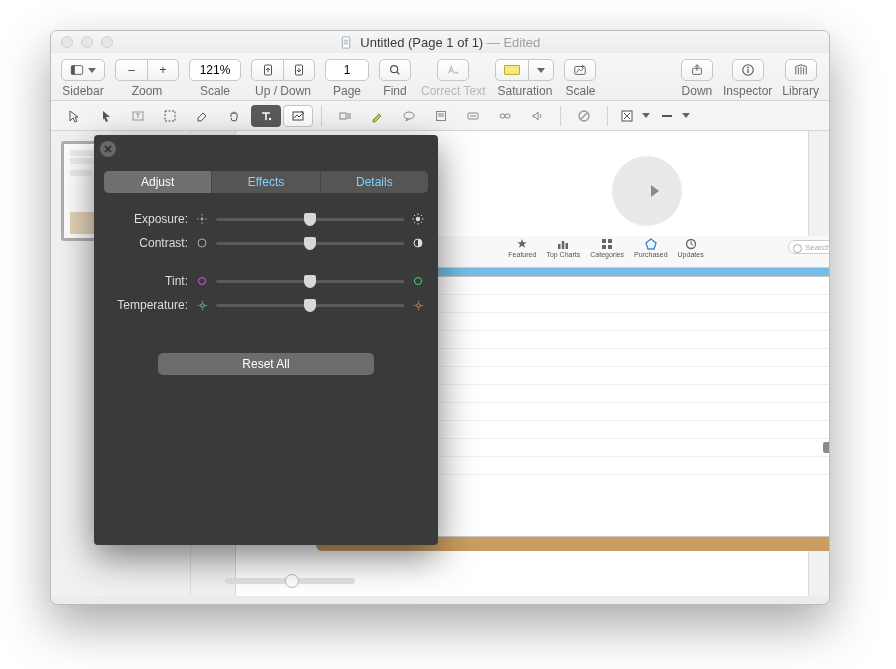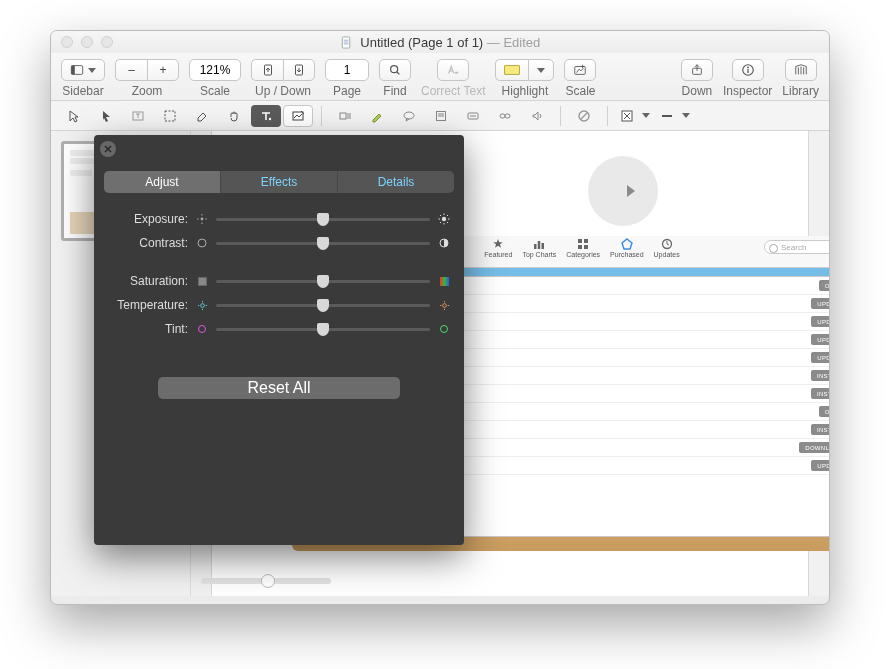--- a/index.html
+++ b/index.html
@@ -280,7 +280,7 @@
             <span class="chev" style="margin:0"></span>
           </div>
       </div>
-      <div class="tb-label">Highlight</div>
+      <div class="tb-label">Saturation</div>
     </div>
 
     <div class="tb-group">

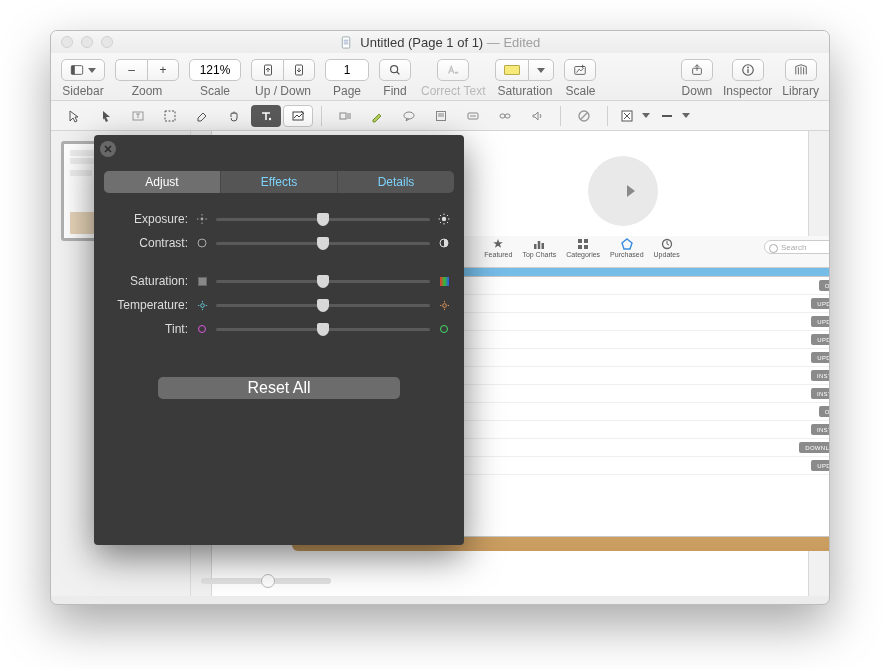--- a/index.html
+++ b/index.html
@@ -141,7 +141,7 @@
   
   .panel {
     position:absolute; left:94px; top:135px;
-    width:370px; height:410px;
+    width:344px; height:410px;
     background:#3a3a3a;
     border-radius:4px;
     box-shadow: 0 12px 36px rgba(0,0,0,.5);

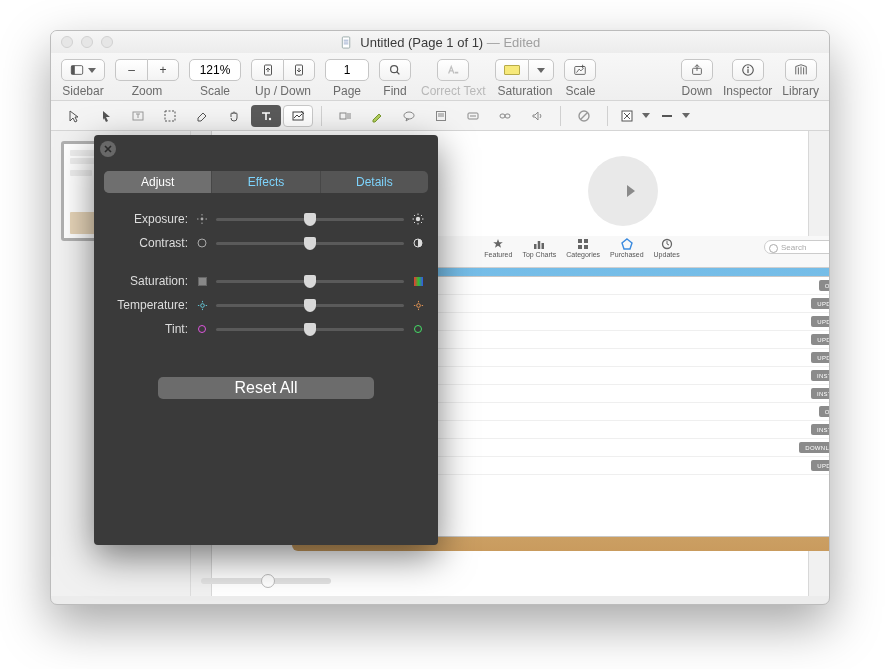--- a/index.html
+++ b/index.html
@@ -93,7 +93,7 @@
   .t2-sep { width:1px; height:20px; background:#d0d0d0; margin:0 6px;}
 
   
-  .content { position:relative; height: calc(100% - 22px - 56px - 30px); display:flex; background:#f1f1f1; }
+  .content { position:relative; height: calc(100% - 22px - 56px - 30px); display:flex; background:#f1f1f1;gap:24px; }
   .pg-thumbs { width: 140px; background:#f1f1f1; padding:10px; border-right:1px solid #ddd;}
   .thumb { width:72px; height:100px; background:#fff; border:3px solid #b0b0b0; border-radius:3px; overflow:hidden; position:relative;}
   .thumb .tinner { position:absolute; inset:6px; }

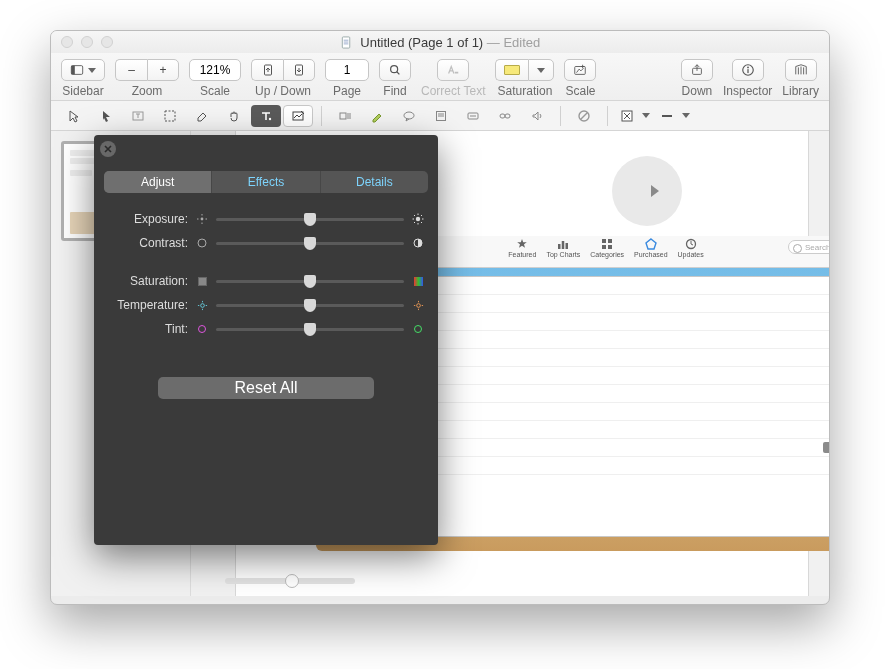--- a/index.html
+++ b/index.html
@@ -617,18 +617,6 @@
     </div>
     <div class="s-gap"></div>
 
-    <div class="s-row">
-      <div class="s-label">Saturation:</div>
-      <div class="s-ic">
-          <span style="width:9px;height:9px;background:#888;display:inline-block;border:1px solid #666"></span>
-        </div>
-      <div class="s-track">
-          <div class="s-knob" style="left:50%"></div>
-        </div>
-      <div class="s-ic">
-          <span style="width:9px;height:9px;display:inline-block;background:linear-gradient(90deg,#e33,#3b3,#35e)"></span>
-        </div>
-    </div>
 
     <div class="s-row">
       <div class="s-label">Temperature:</div>

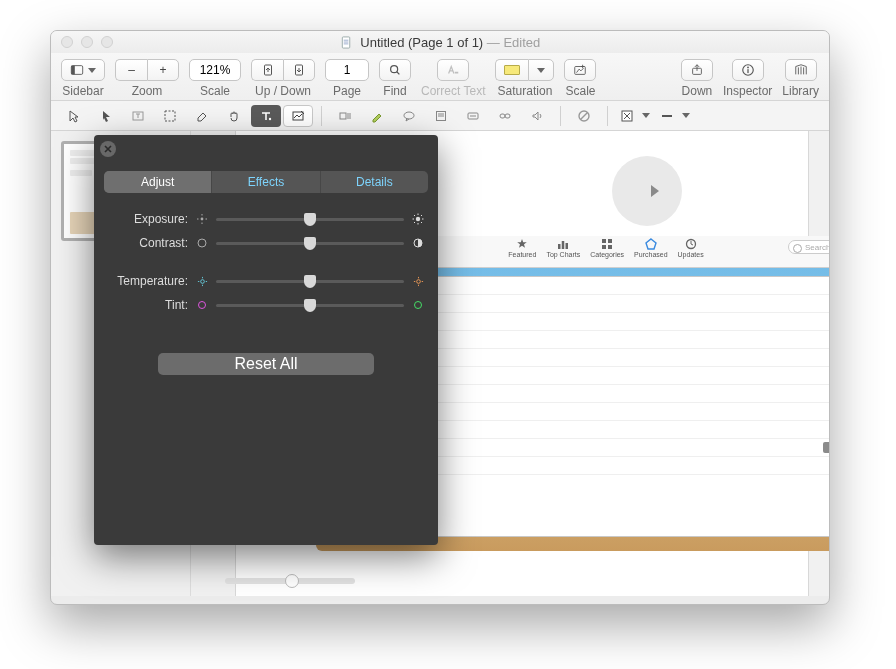--- a/index.html
+++ b/index.html
@@ -619,6 +619,19 @@
 
 
     <div class="s-row">
+      <div class="s-label">Tint:</div>
+      <div class="s-ic">
+          <span style="width:8px;height:8px;border-radius:50%;border:1.5px solid #d5d;display:inline-block"></span>
+        </div>
+      <div class="s-track">
+          <div class="s-knob" style="left:50%"></div>
+        </div>
+      <div class="s-ic">
+          <span style="width:8px;height:8px;border-radius:50%;border:1.5px solid #4d6;display:inline-block"></span>
+        </div>
+    </div>
+
+    <div class="s-row">
       <div class="s-label">Temperature:</div>
       <div class="s-ic">
           <svg width="11" height="11" viewBox="0 0 12 12">
@@ -647,19 +660,6 @@
         </div>
     </div>
 
-    <div class="s-row">
-      <div class="s-label">Tint:</div>
-      <div class="s-ic">
-          <span style="width:8px;height:8px;border-radius:50%;border:1.5px solid #d5d;display:inline-block"></span>
-        </div>
-      <div class="s-track">
-          <div class="s-knob" style="left:50%"></div>
-        </div>
-      <div class="s-ic">
-          <span style="width:8px;height:8px;border-radius:50%;border:1.5px solid #4d6;display:inline-block"></span>
-        </div>
-    </div>
-
     <div class="s-gap"></div>
 
 

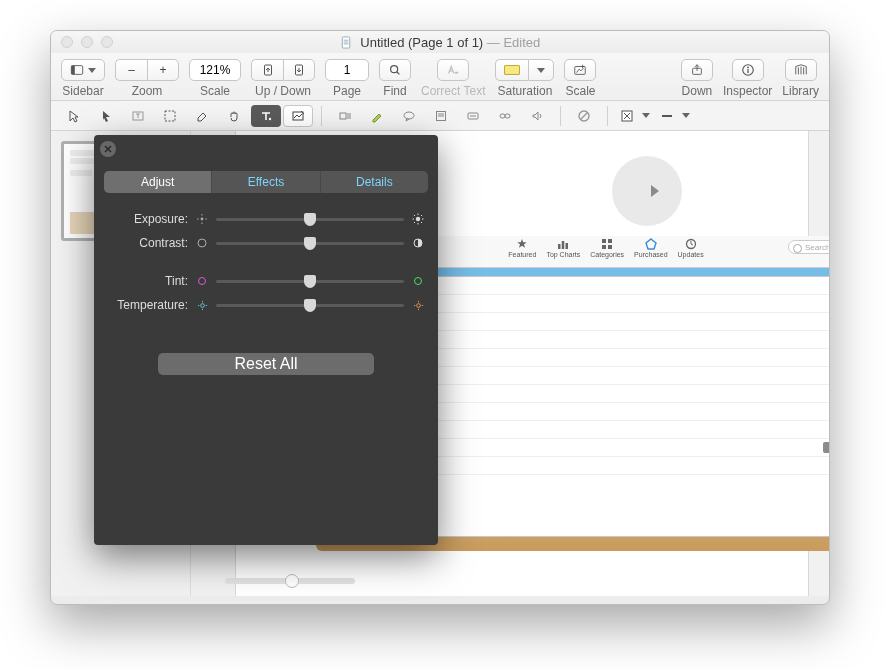--- a/index.html
+++ b/index.html
@@ -173,7 +173,7 @@
   .s-knob { position:absolute; top:-5px; width:12px; height:13px; background:#d8d8d8; transform:translateX(-50%); border-radius:2px 2px 50% 50%; }
   .s-gap { height:14px; }
   .reset-wrap { padding: 22px 50px 0 50px;}
-  .reset-btn { width:100%; height:22px; background:#6c6c6c; border-radius:5px; display:flex; align-items:center; justify-content:center; font-size:16px; color:#fff;}
+  .reset-btn { width:100%; height:22px; background:#6c6c6c; border-radius:5px; display:flex; align-items:center; justify-content:center; font-size:12px; color:#fff;}
 
   svg { display:block; }
 </style>

